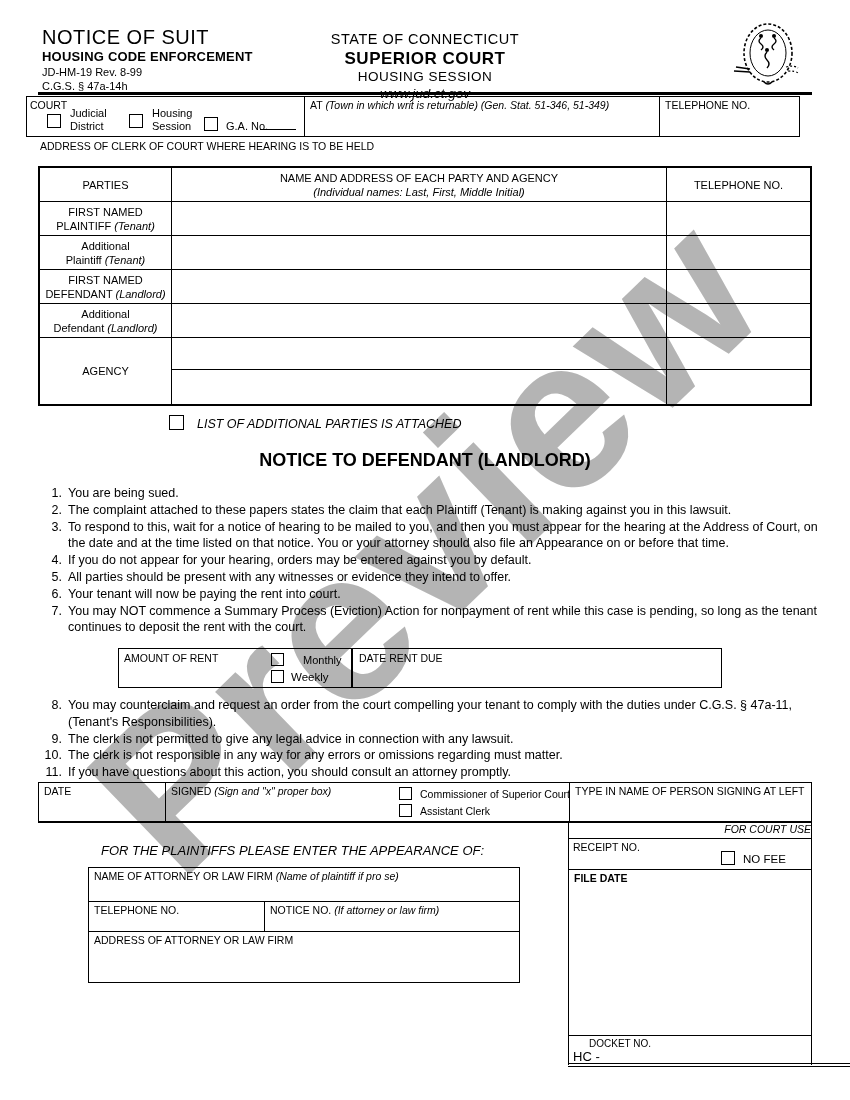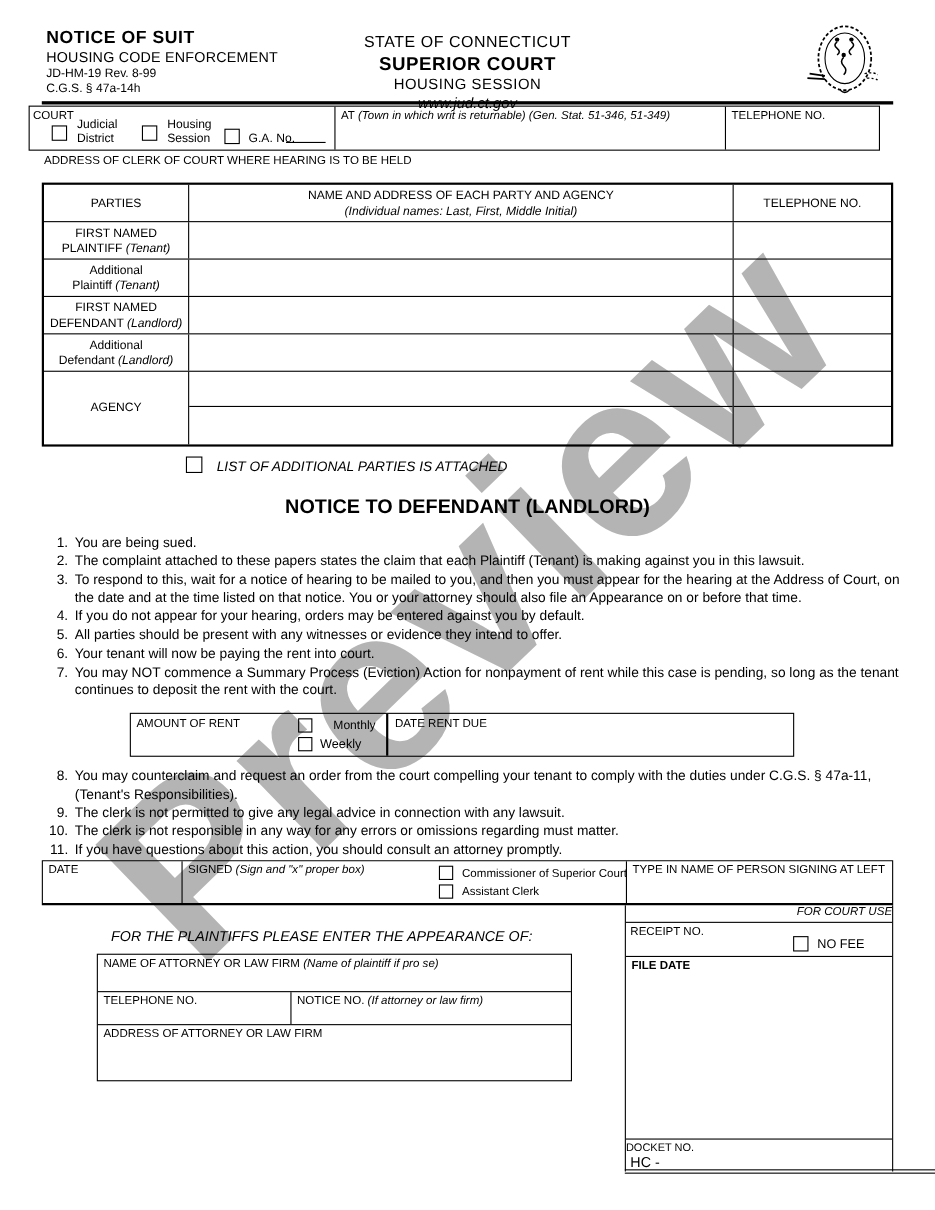--- a/index.html
+++ b/index.html
@@ -16,7 +16,7 @@
   .cb { display:inline-block; width:14px; height:14px; border:1.5px solid #000; background:transparent; box-sizing:border-box; }
   .cell { box-sizing:border-box; padding:2px 5px; }
   
-  .h-title { font-size:16px; font-weight:bold; letter-spacing:.5px; }
+  .h-title { font-size:20px; font-weight:normal; letter-spacing:.5px; }
   .h-sub { font-size:13px; font-weight:normal; letter-spacing:.2px; }
   .h-meta { font-size:11px; margin-top:2px; }
   .h-center { text-align:center; line-height:1.25; }

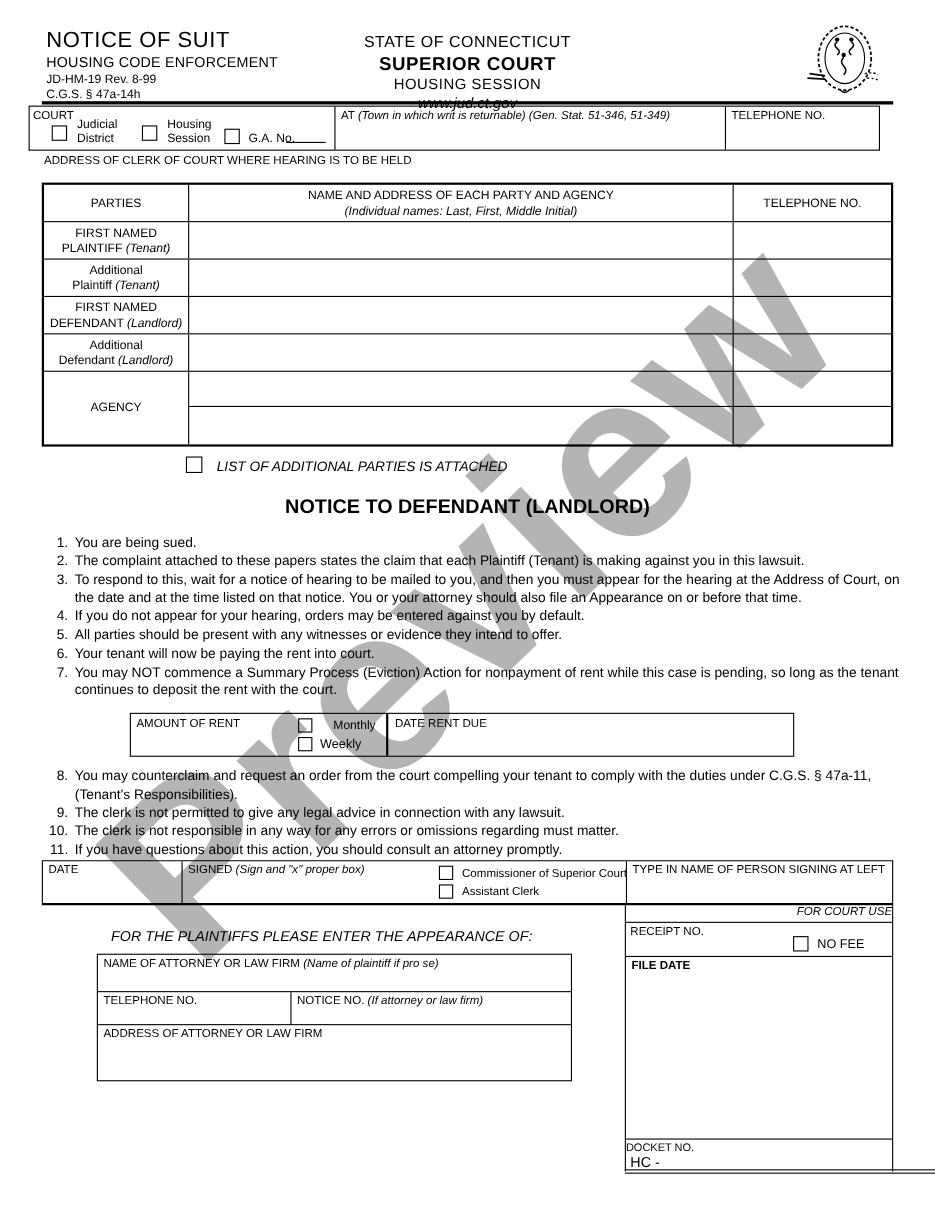--- a/index.html
+++ b/index.html
@@ -17,7 +17,7 @@
   .cell { box-sizing:border-box; padding:2px 5px; }
   
   .h-title { font-size:20px; font-weight:normal; letter-spacing:.5px; }
-  .h-sub { font-size:13px; font-weight:normal; letter-spacing:.2px; }
+  .h-sub { font-size:13px; font-weight:bold; letter-spacing:.2px; }
   .h-meta { font-size:11px; margin-top:2px; }
   .h-center { text-align:center; line-height:1.25; }
   .h-state { font-size:14.5px; letter-spacing:.5px; }

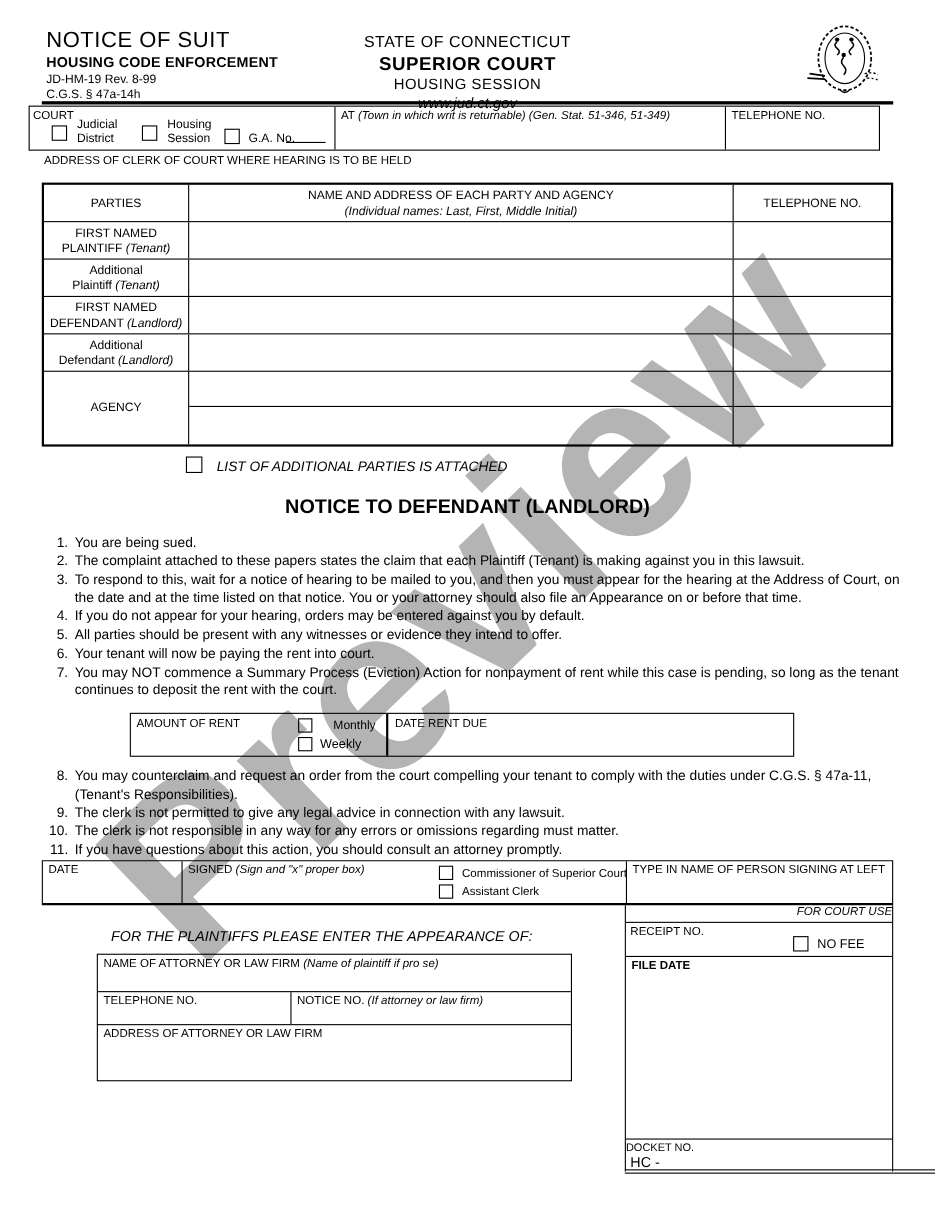--- a/index.html
+++ b/index.html
@@ -289,7 +289,7 @@
       </div>
       <div class="cu-file cell sm">FILE DATE</div>
       <div class="cu-docket" style="position:relative;">
-        <span class="abs" style="left:0; top:2px; font-size:10px;">DOCKET NO.</span>
+        <span class="abs" style="left:20px; top:2px; font-size:10px;">DOCKET NO.</span>
         <span class="abs" style="left:4px; top:13px; font-size:13px;">HC -</span>
       </div>
     </div>

